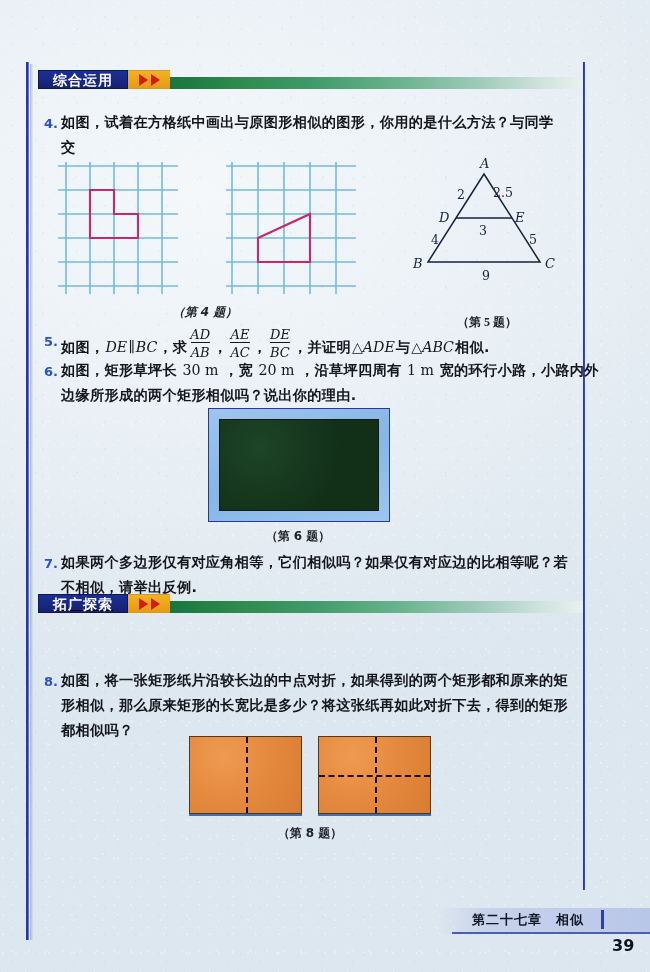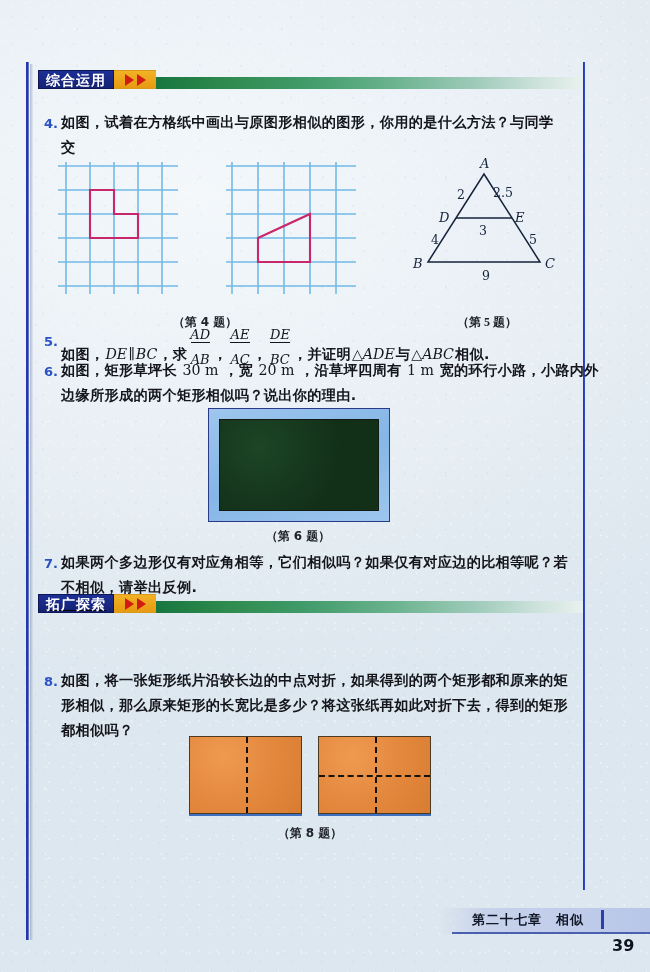--- a/index.html
+++ b/index.html
@@ -71,7 +71,7 @@
     font-weight: 700;
     font-size: 14px;
     letter-spacing: 1px;
-    padding: 0 7px;
+    padding: 0 14px;
     display: flex;
     align-items: center;
     line-height: 1;

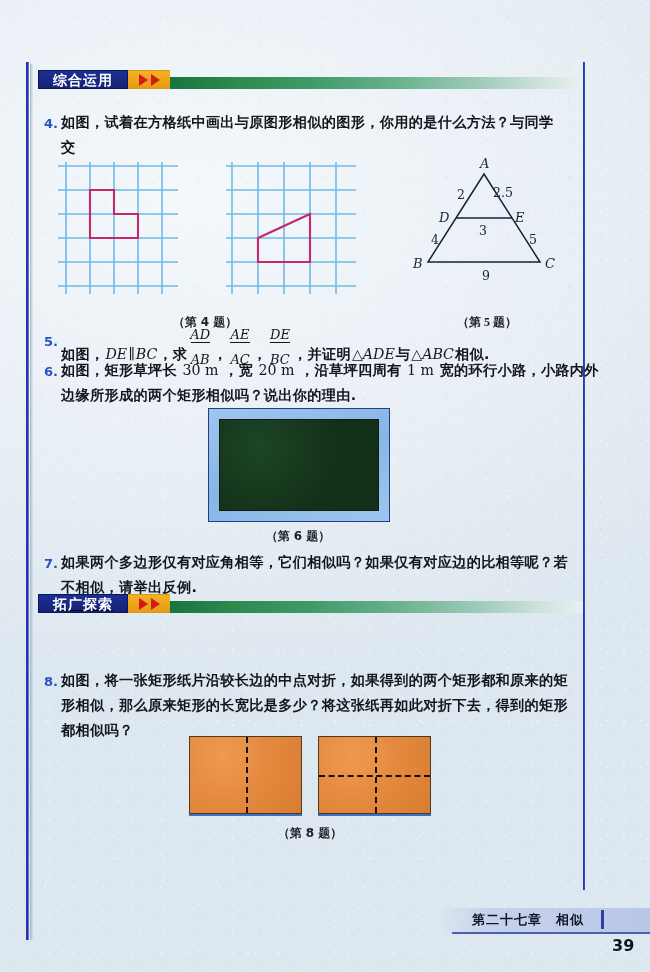--- a/index.html
+++ b/index.html
@@ -297,7 +297,7 @@
     </svg>
   </div>
 
-  <div class="caption" style="left:115px; top:314px; width:180px;">（第 4 题）</div>
+  <div class="caption" style="left:115px; top:304px; width:180px;font-style:italic;">（第 4 题）</div>
 
   <div class="gridfig" style="left:395px; top:152px;">
     <svg width="185" height="140" viewBox="0 0 185 140">

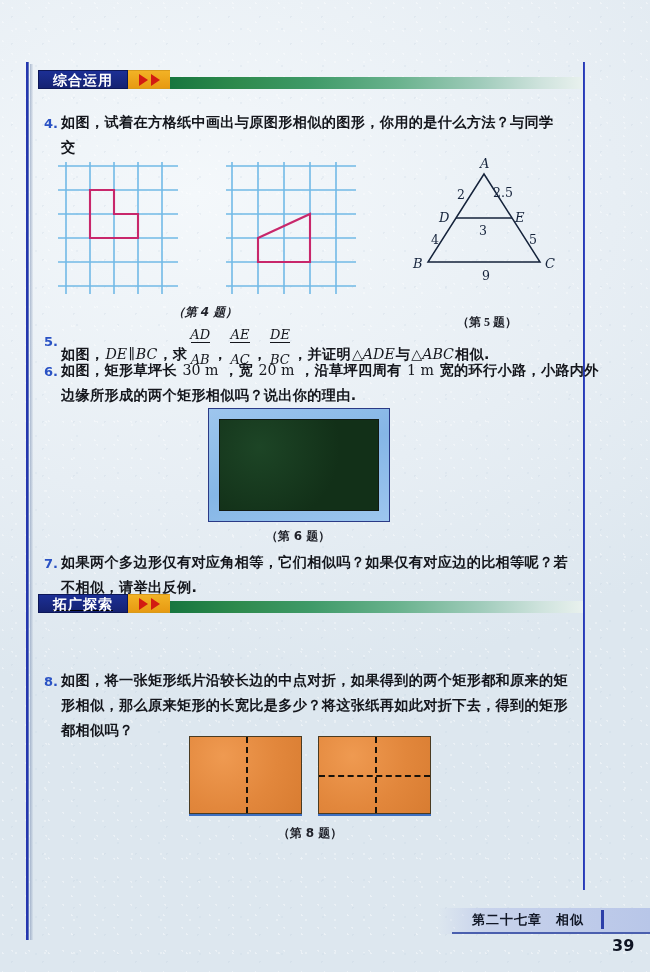--- a/index.html
+++ b/index.html
@@ -136,7 +136,7 @@
     margin: 0 1px;
     line-height: 1.08;
   }
-  .frac .den { border-top: 1px solid #14161c; padding-top: 10px; }
+  .frac .den { border-top: 1px solid #14161c; padding-top: 3px; }
   .frac .numr { padding: 0 2px; }
 
   

